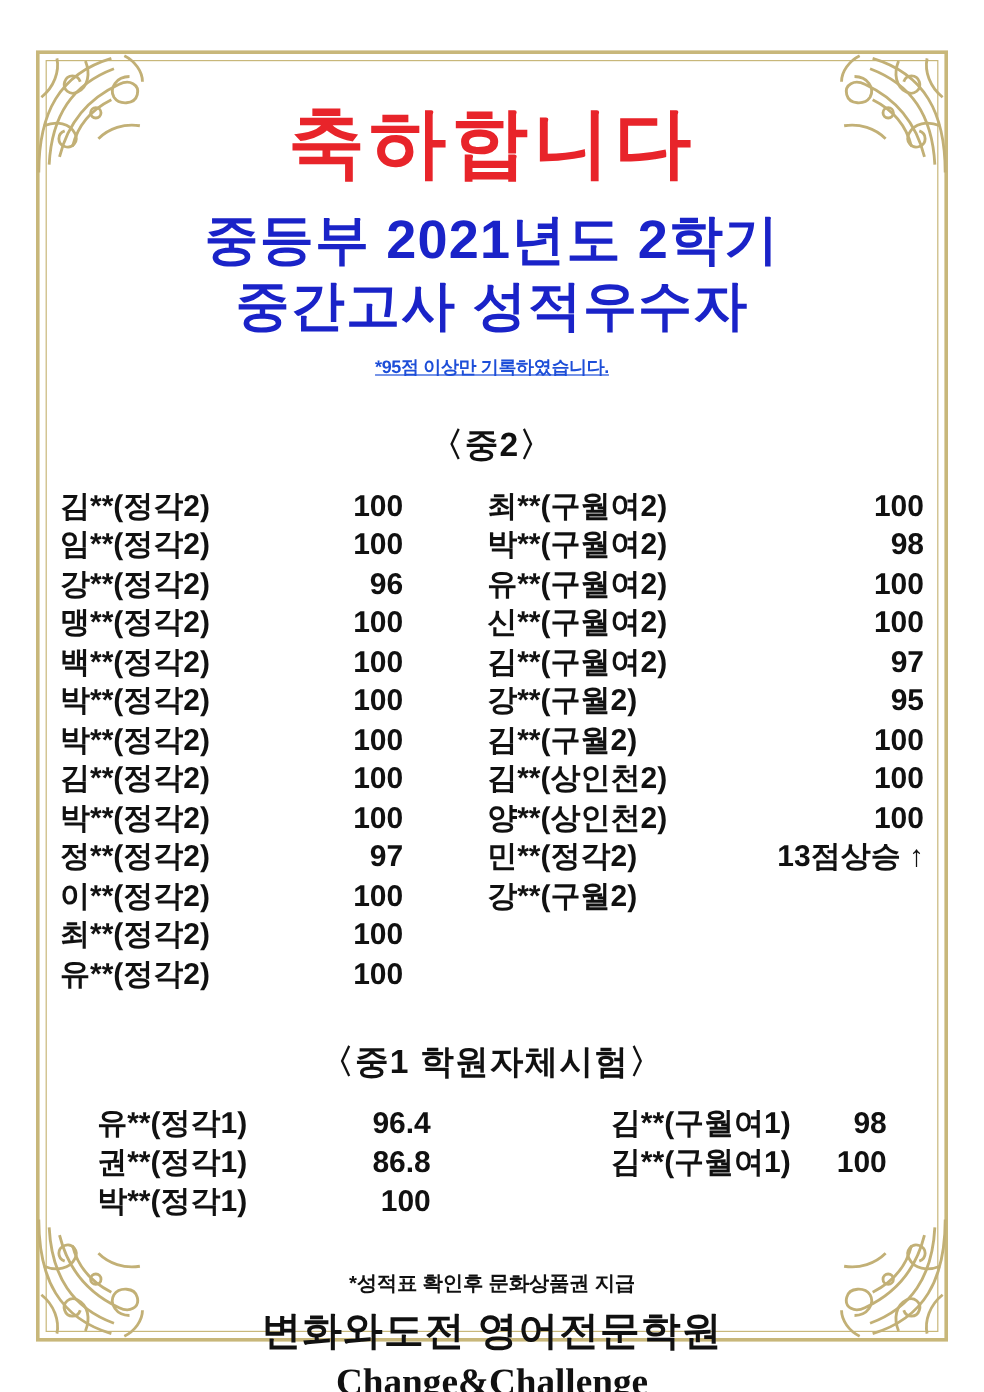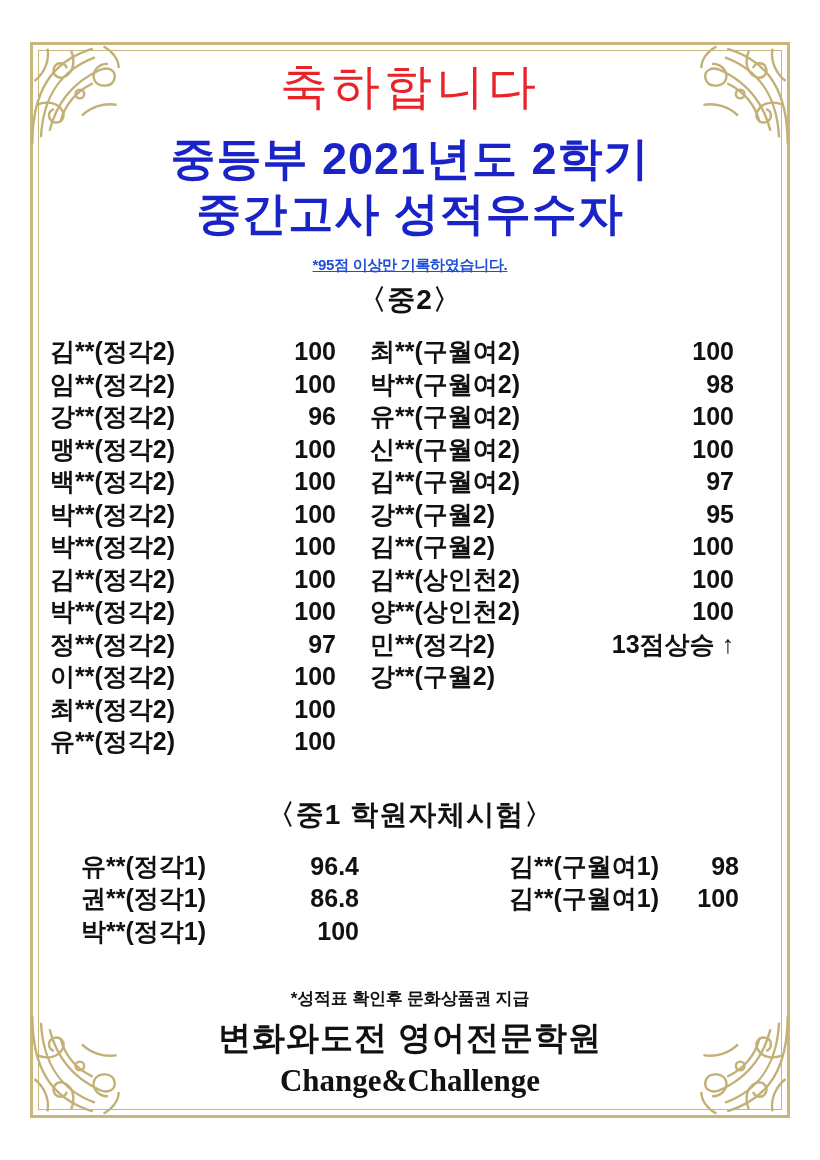--- a/index.html
+++ b/index.html
@@ -64,9 +64,10 @@
   .title-main {
     text-align: center;
     color: #e8242a;
-    font-size: 48px;
-    font-weight: normal;
+    font-size: 64px;
+    font-weight: bold;
     letter-spacing: 4px;
+    margin-top: 24px;
     line-height: 1.05;
     font-family: "Liberation Sans", sans-serif;
   }

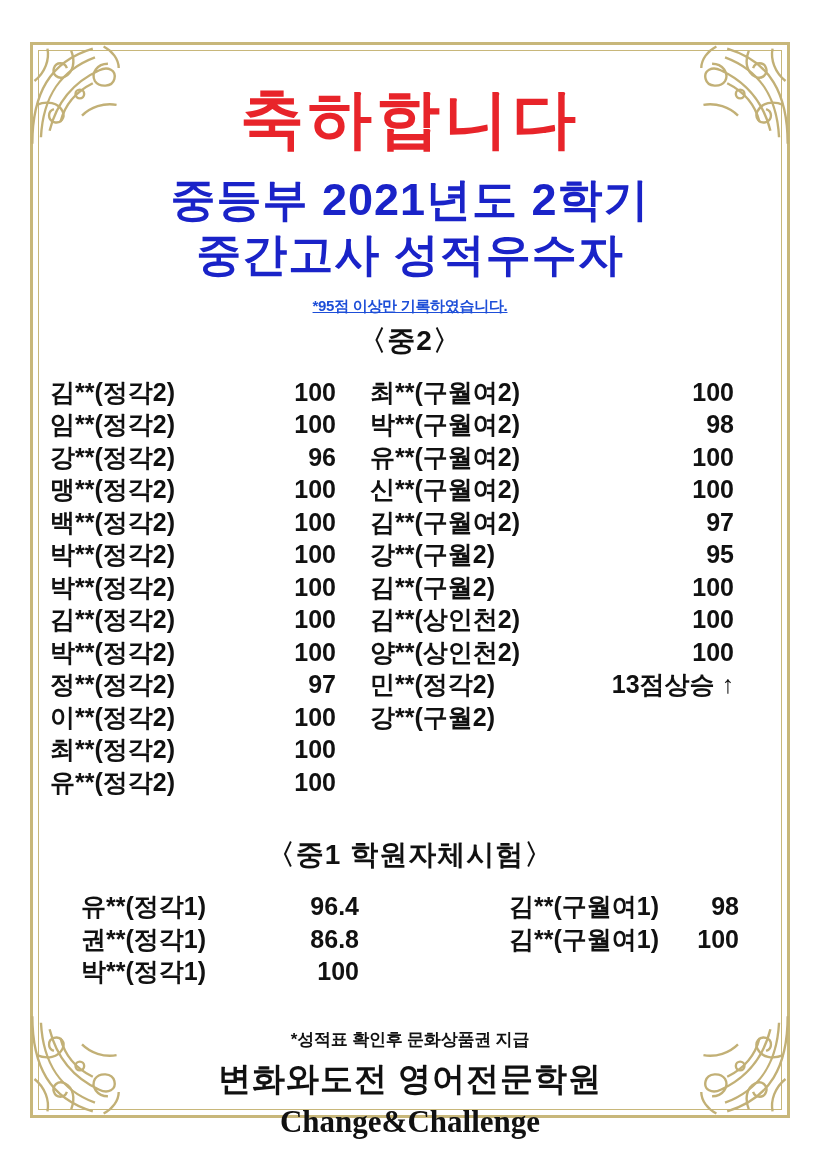--- a/index.html
+++ b/index.html
@@ -94,7 +94,7 @@
     font-size: 28px;
     font-weight: bold;
     color: #111;
-    margin-top: 6px;
+    margin-top: 36px;
     letter-spacing: 1px;
   }
 

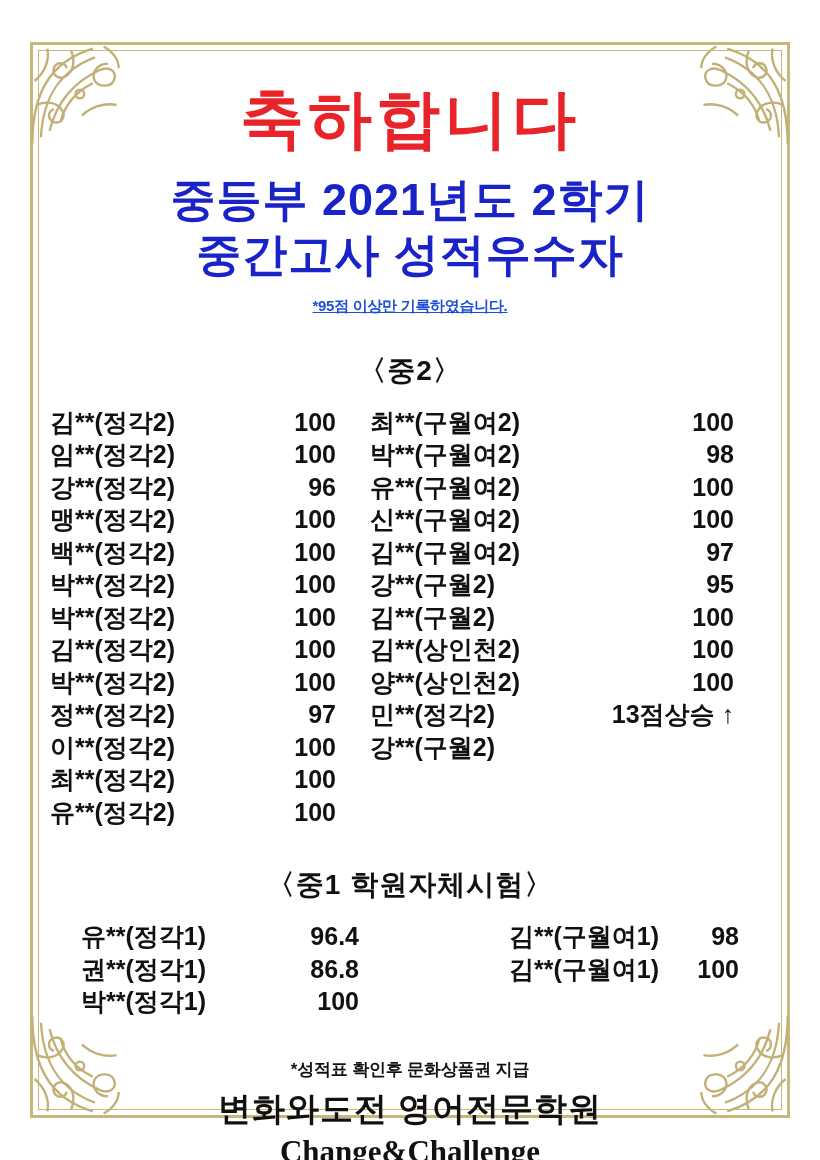--- a/index.html
+++ b/index.html
@@ -100,7 +100,7 @@
 
   .columns {
     display: flex;
-    justify-content: flex-start;
+    justify-content: space-between;
     gap: 34px;
     margin-top: 16px;
   }

